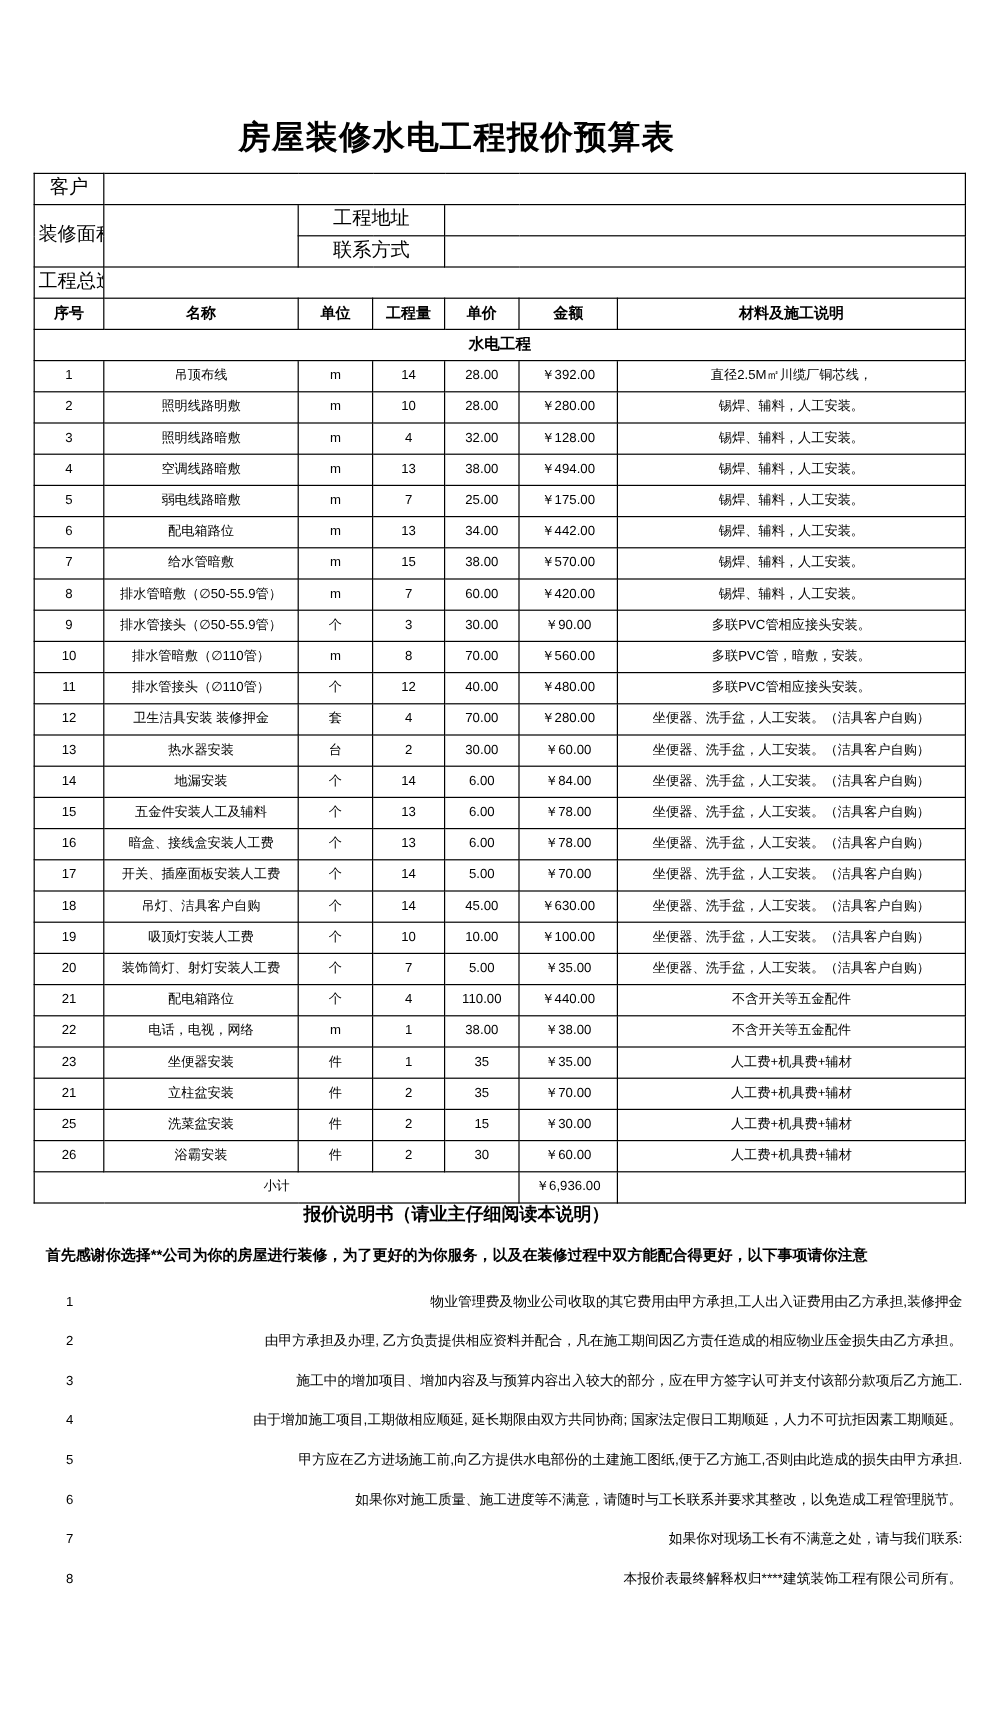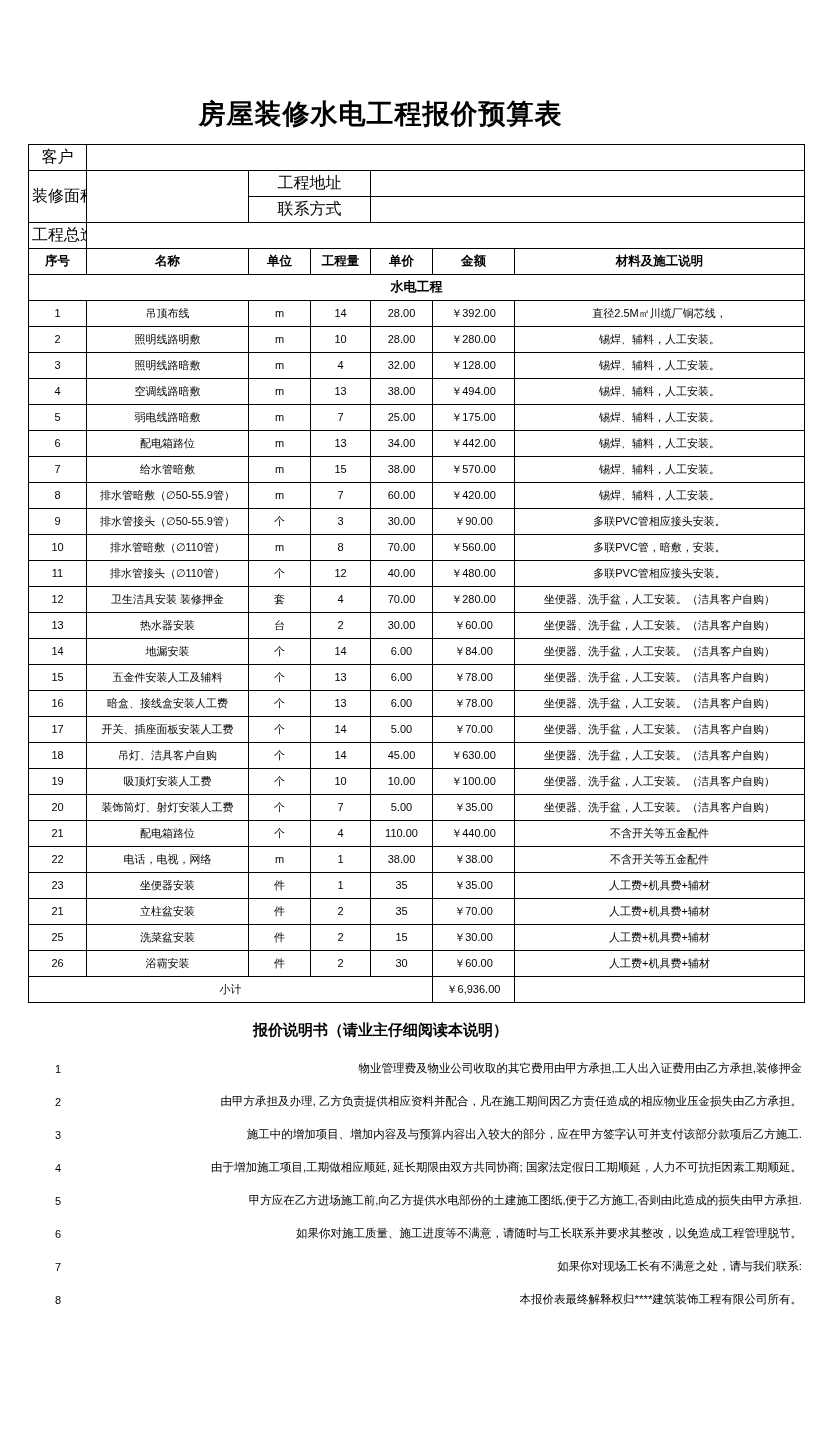--- a/index.html
+++ b/index.html
@@ -79,7 +79,6 @@
     text-align: center;
     font-weight: bold;
     font-size: 15px;
-    margin-top: 18px;
   }
   .intro {
     width: 700px;

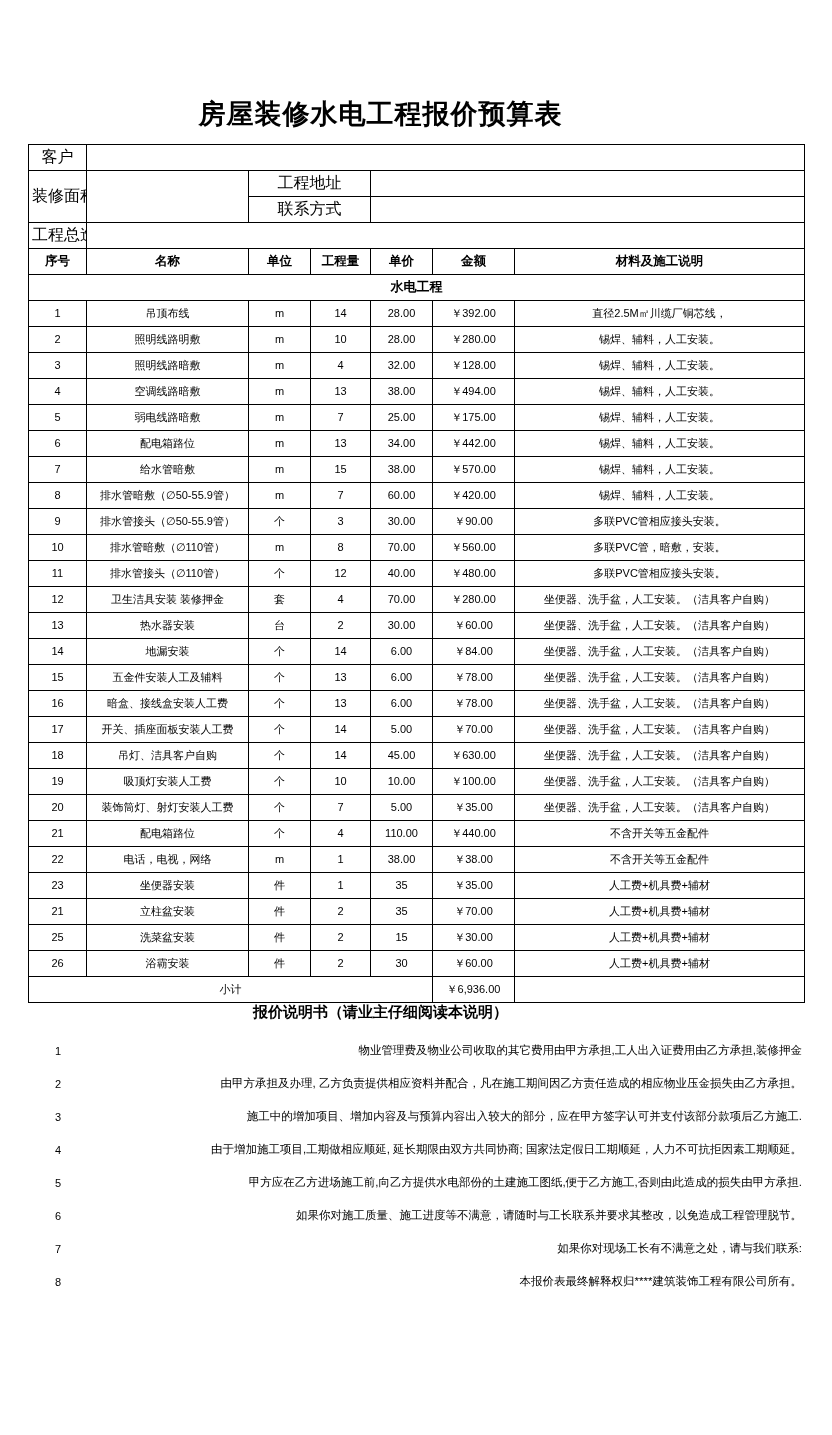--- a/index.html
+++ b/index.html
@@ -404,6 +404,7 @@
 
   <div class="subtitle">报价说明书（请业主仔细阅读本说明）</div>
 
+  <div class="intro">首先感谢你选择**公司为你的房屋进行装修，为了更好的为你服务，以及在装修过程中双方能配合得更好，以下事项请你注意</div>
 
   <table class="terms">
     <colgroup>

